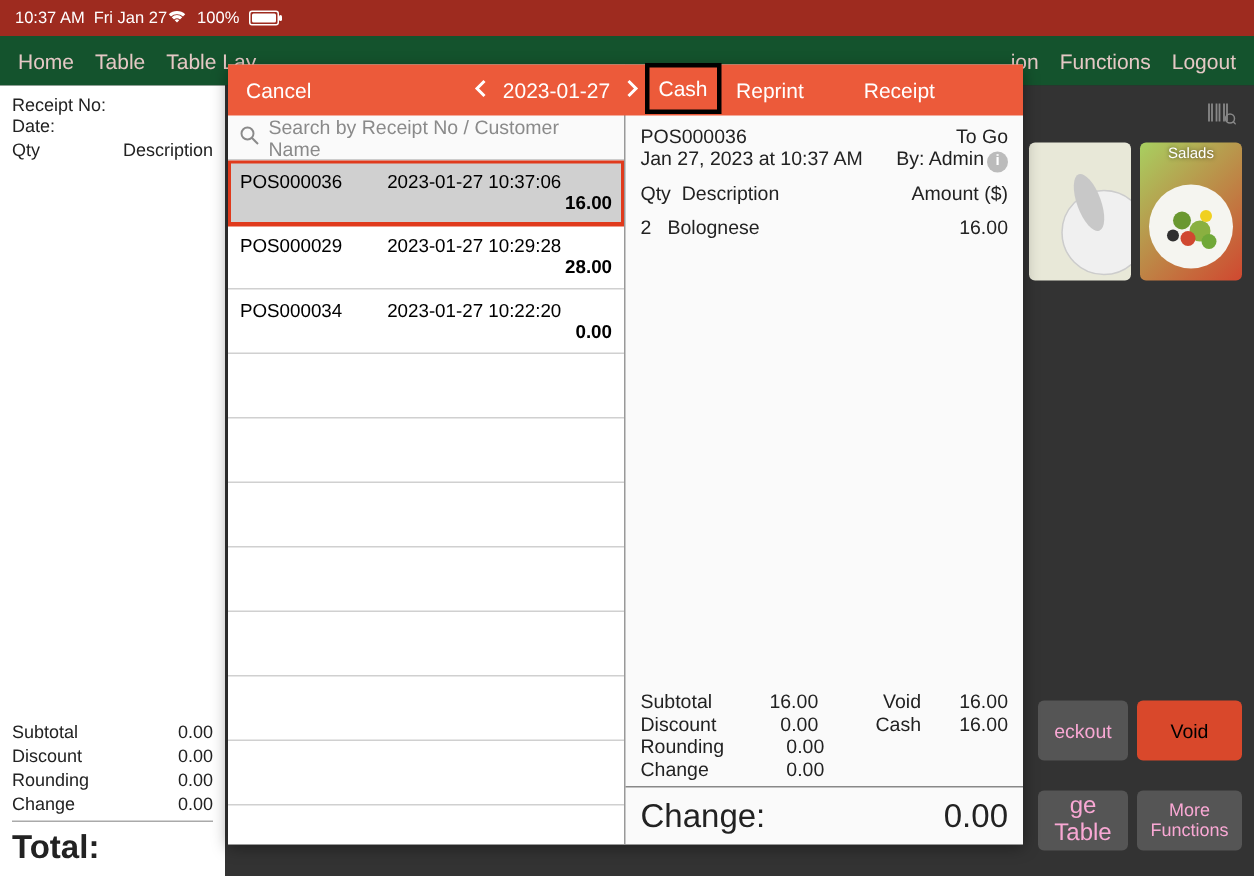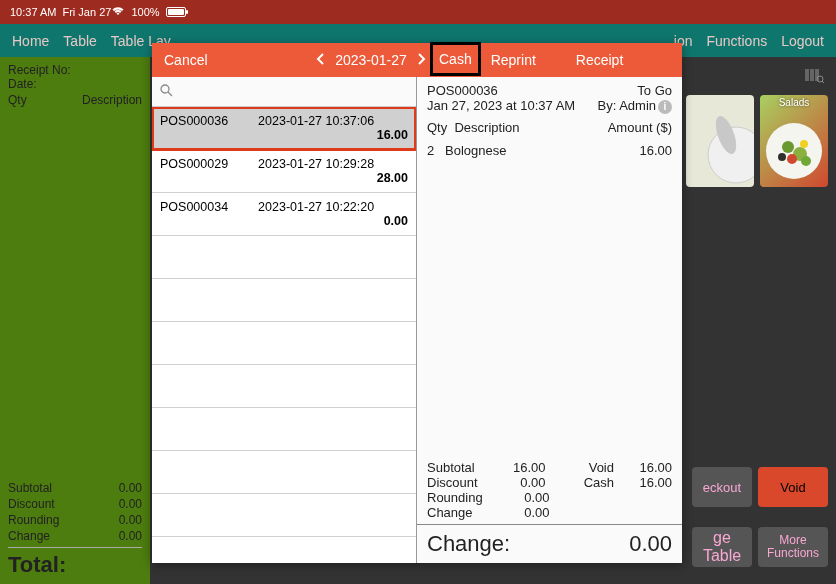--- a/index.html
+++ b/index.html
@@ -14,7 +14,7 @@
   .battery-fill { position:absolute; left:1px; top:1px; bottom:1px; right:1px; background:#fff; border-radius:1px; }
 
   
-  .menu-bar { height: 33px; background: #0f766e; display:flex; align-items:center; justify-content:space-between; color:#d9b5b1; font-size:14px; padding:0 12px; }
+  .menu-bar { height: 33px; background: #14532d; display:flex; align-items:center; justify-content:space-between; color:#d9b5b1; font-size:14px; padding:0 12px; }
   .menu-left, .menu-right { display:flex; gap:14px; }
   .menu-item { color:#e5c8c5; }
 

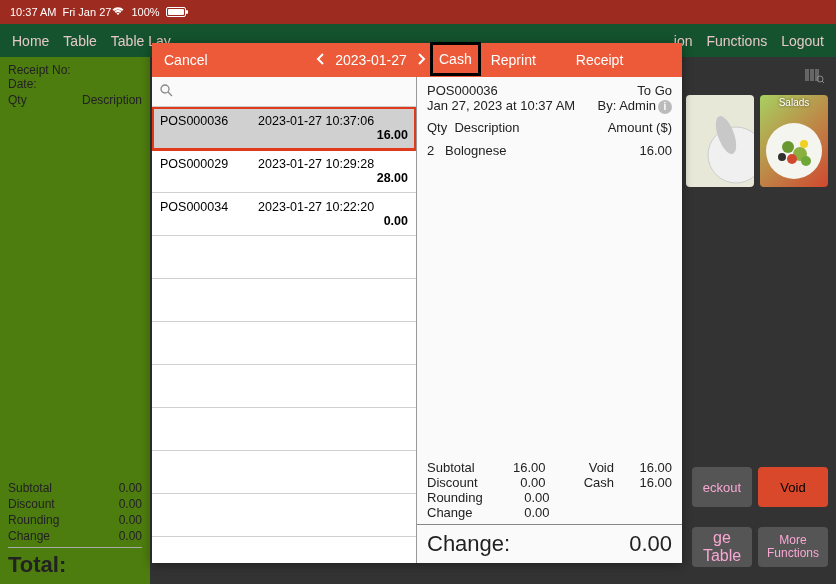--- a/index.html
+++ b/index.html
@@ -21,7 +21,7 @@
   
   .backdrop { position:absolute; top:57px; left:0; right:0; bottom:0; }
   
-  .left-panel { position:absolute; left:0; top:0; width:150px; height:100%; background:#4d7c0f; padding:6px 8px; font-size:12px; color:#222; display:flex; flex-direction:column; }
+  .left-panel { position:absolute; left:0; top:0; width:150px; height:100%; background:#ffffff; padding:6px 8px; font-size:12px; color:#222; display:flex; flex-direction:column; }
   .left-panel .row { display:flex; justify-content:space-between; margin-top:2px; }
   .left-panel .spacer { flex:1; }
   .left-total { font-size:22px; font-weight:600; border-top:1px solid #aaa; padding-top:4px; margin-top:4px; }

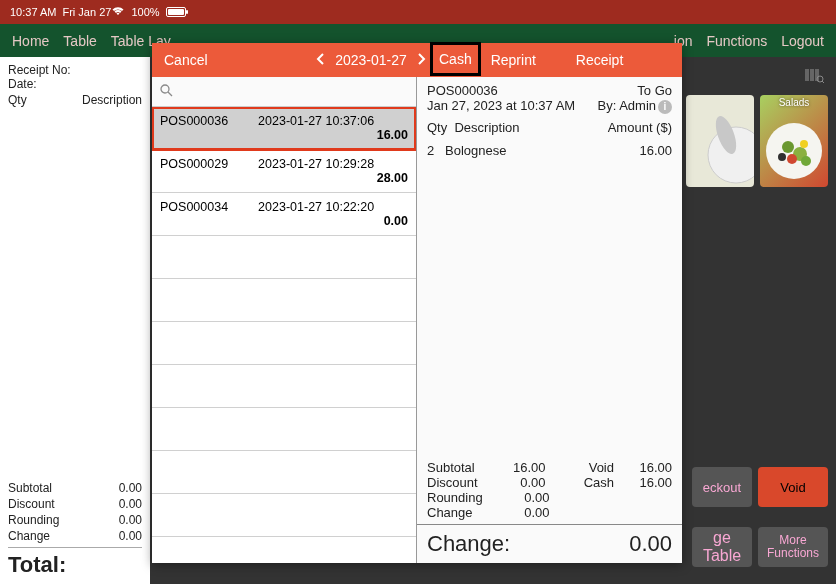--- a/index.html
+++ b/index.html
@@ -203,6 +203,7 @@
             <path d="M8 8l4 4" stroke="#8a8a8a" stroke-width="1.3"></path>
           </svg>
       </span>
+      <span>Search by Receipt No / Customer Name</span>
     </div>
     <div class="receipt-list" id="receipt-list">
 

